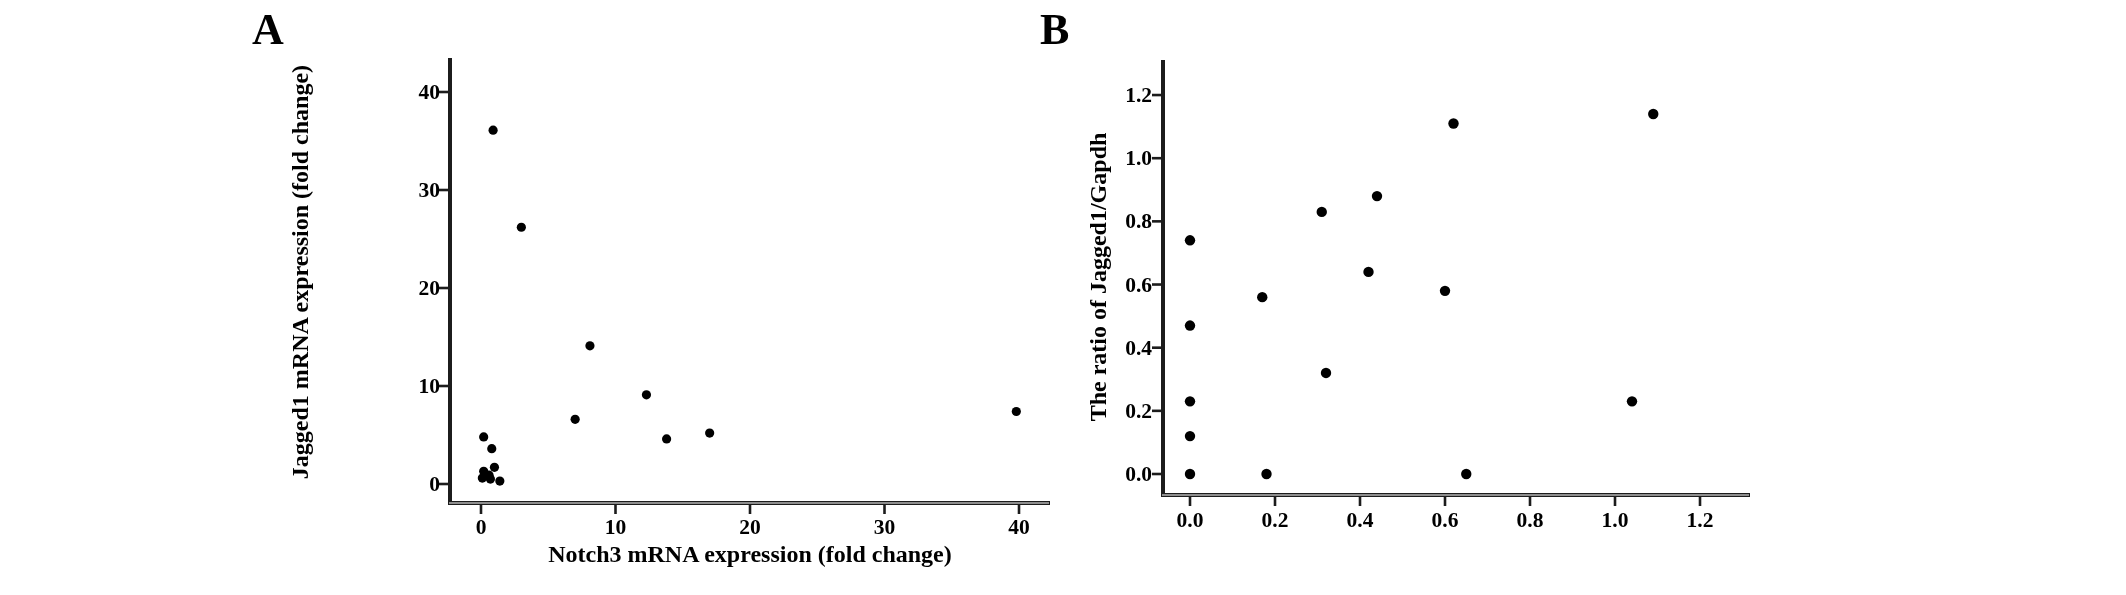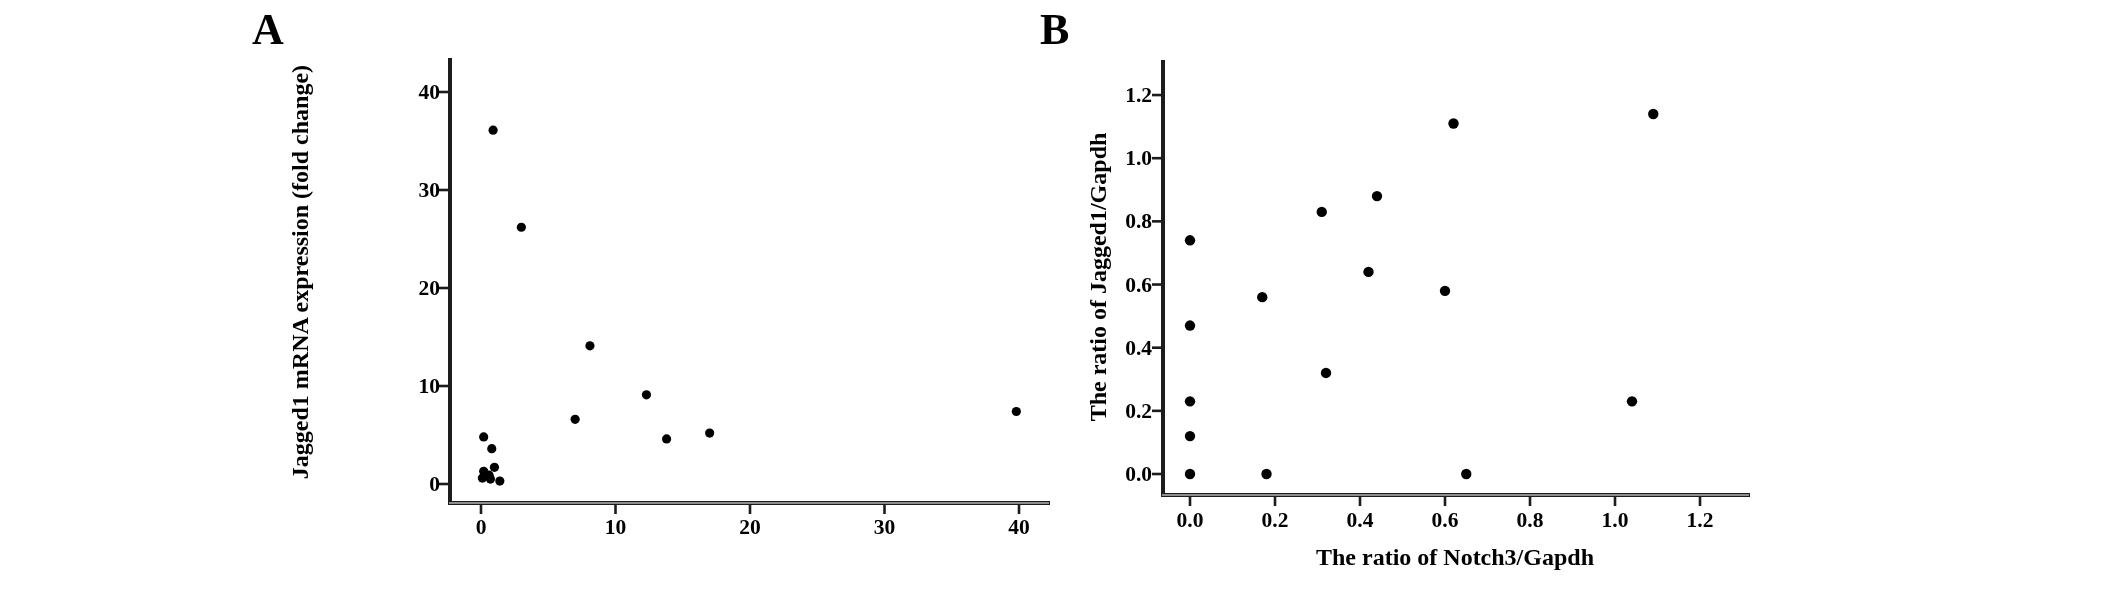--- a/index.html
+++ b/index.html
@@ -127,6 +127,7 @@
   <div class="panel-letter" style="left:1040px; top:8px;">B</div>
 
   <div class="axis-title yrot" style="left:50px; top:258px; width:500px;">Jagged1 mRNA expression (fold change)</div>
+  <div class="axis-title" style="left:450px; top:540px; width:600px;">Notch3 mRNA expression (fold change)</div>
 
   <div class="axis-title yrot" style="left:868px; top:263px; width:460px;">The ratio of Jagged1/Gapdh</div>
   <div class="axis-title" style="left:1160px; top:543px; width:590px;">The ratio of Notch3/Gapdh</div>

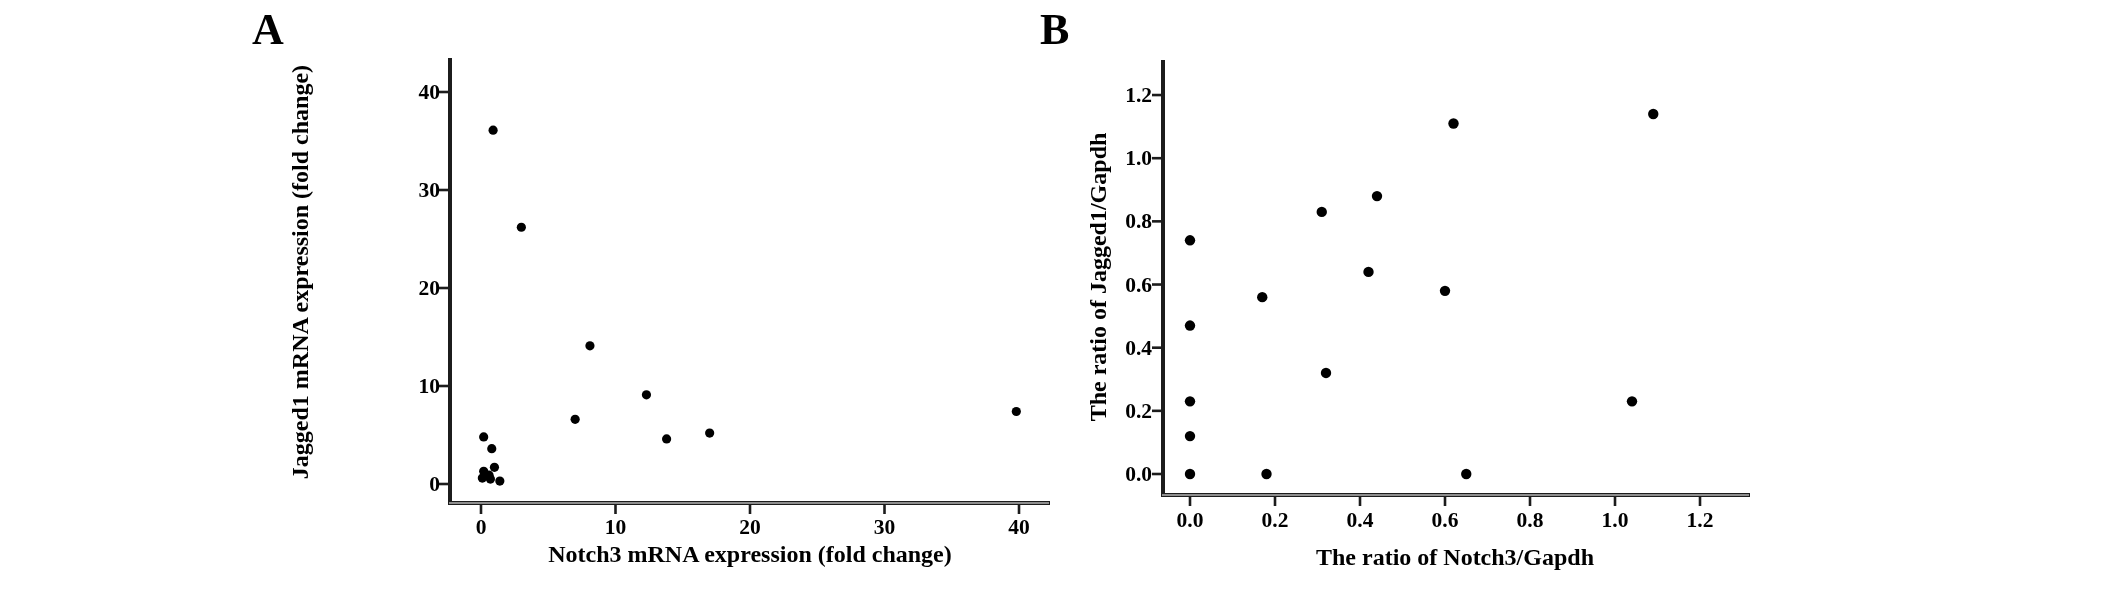--- a/index.html
+++ b/index.html
@@ -130,7 +130,6 @@
   <div class="axis-title" style="left:450px; top:540px; width:600px;">Notch3 mRNA expression (fold change)</div>
 
   <div class="axis-title yrot" style="left:868px; top:263px; width:460px;">The ratio of Jagged1/Gapdh</div>
-  <div class="axis-title" style="left:1160px; top:543px; width:590px;">The ratio of Notch3/Gapdh</div>
 </div>
 
 </body></html>

